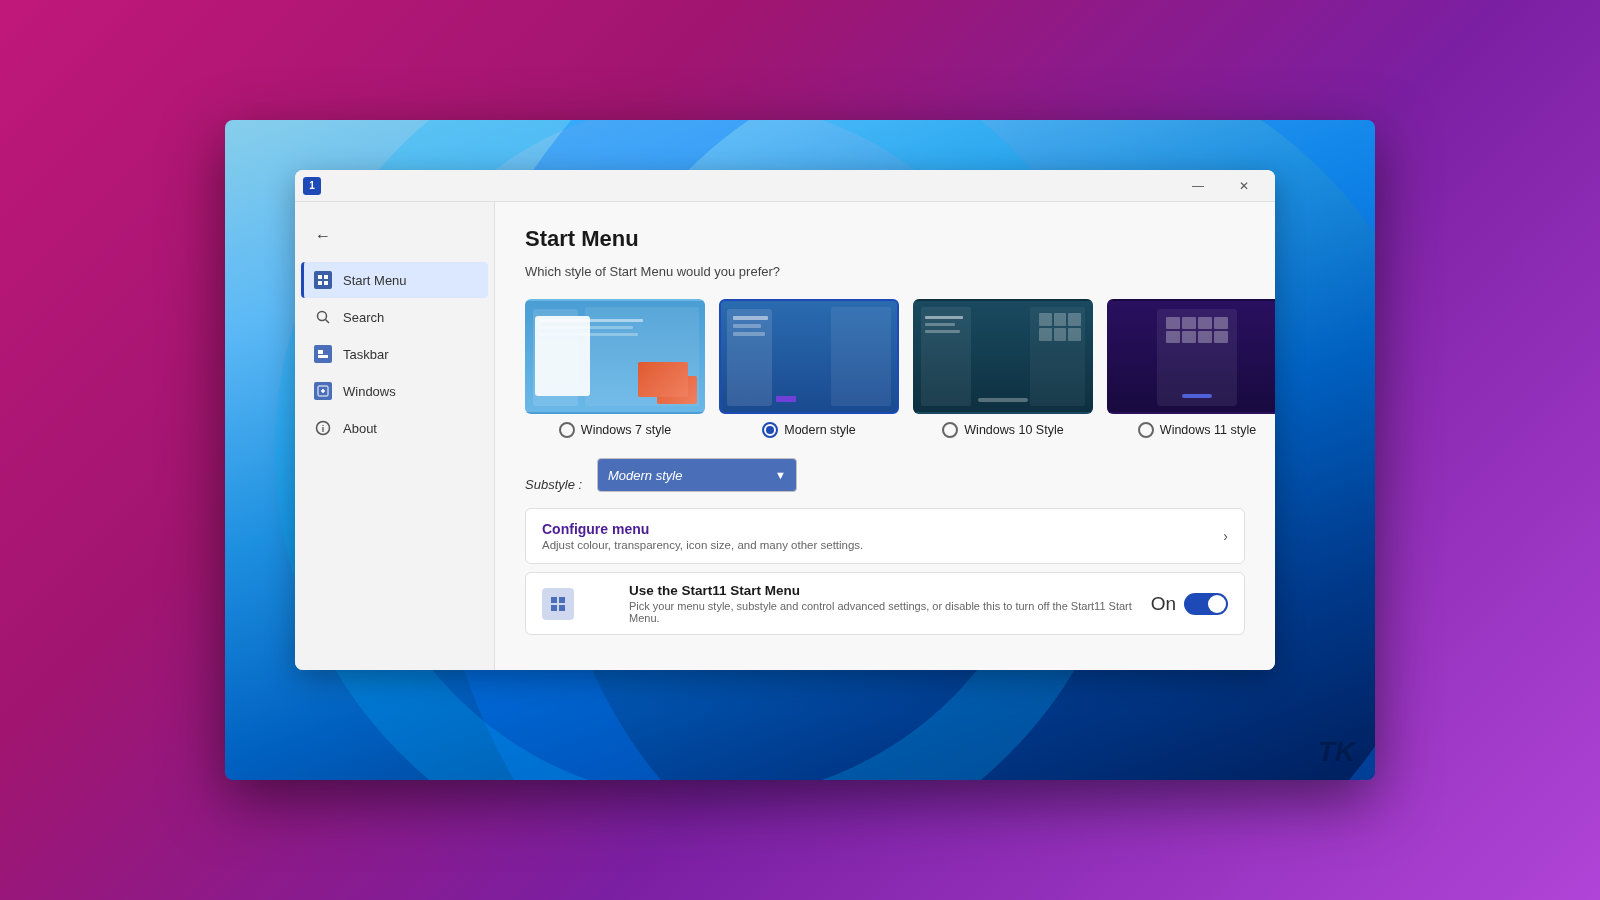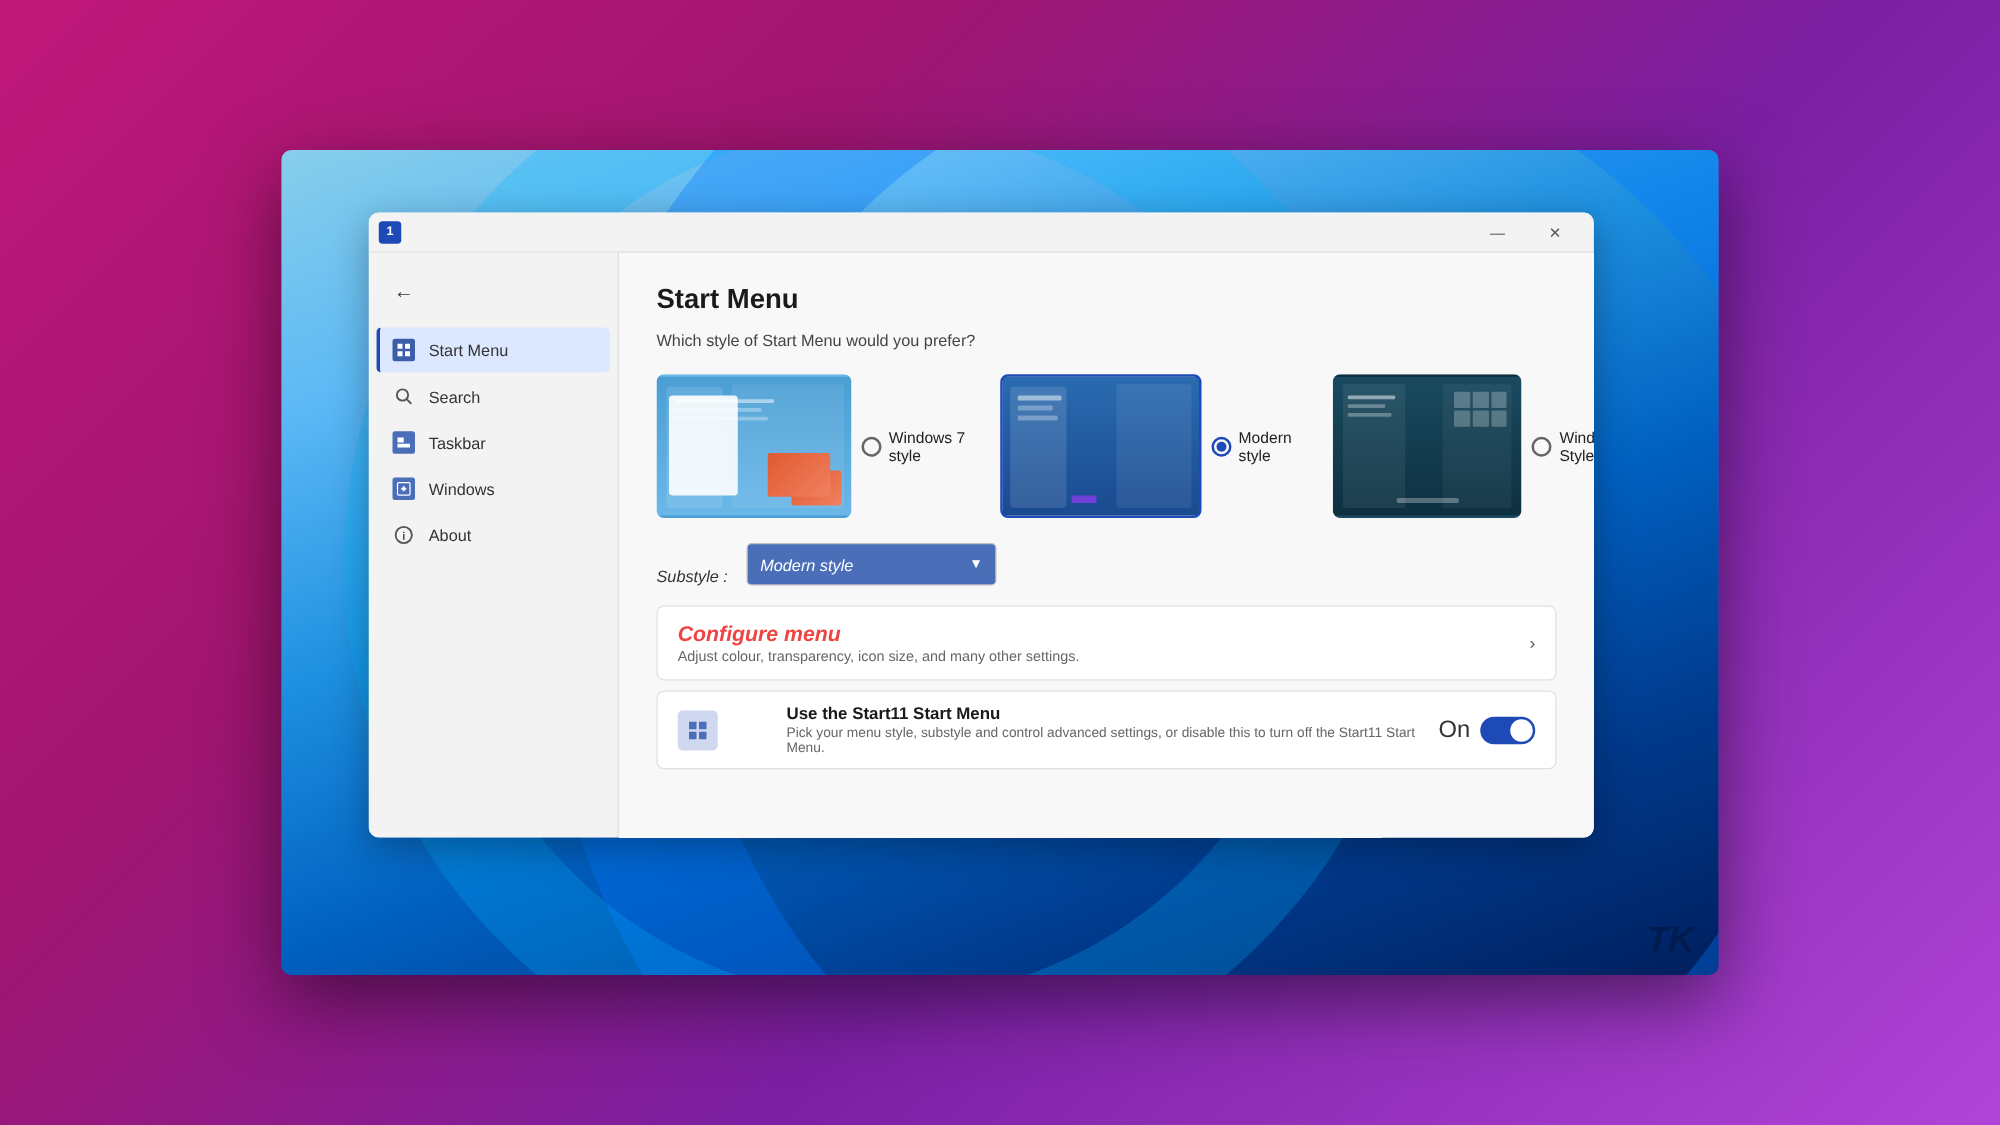--- a/index.html
+++ b/index.html
@@ -201,7 +201,7 @@
 
     .style-option {
       display: flex;
-      flex-direction: row;
+      flex-direction: column;
       align-items: center;
       gap: 8px;
       cursor: pointer;

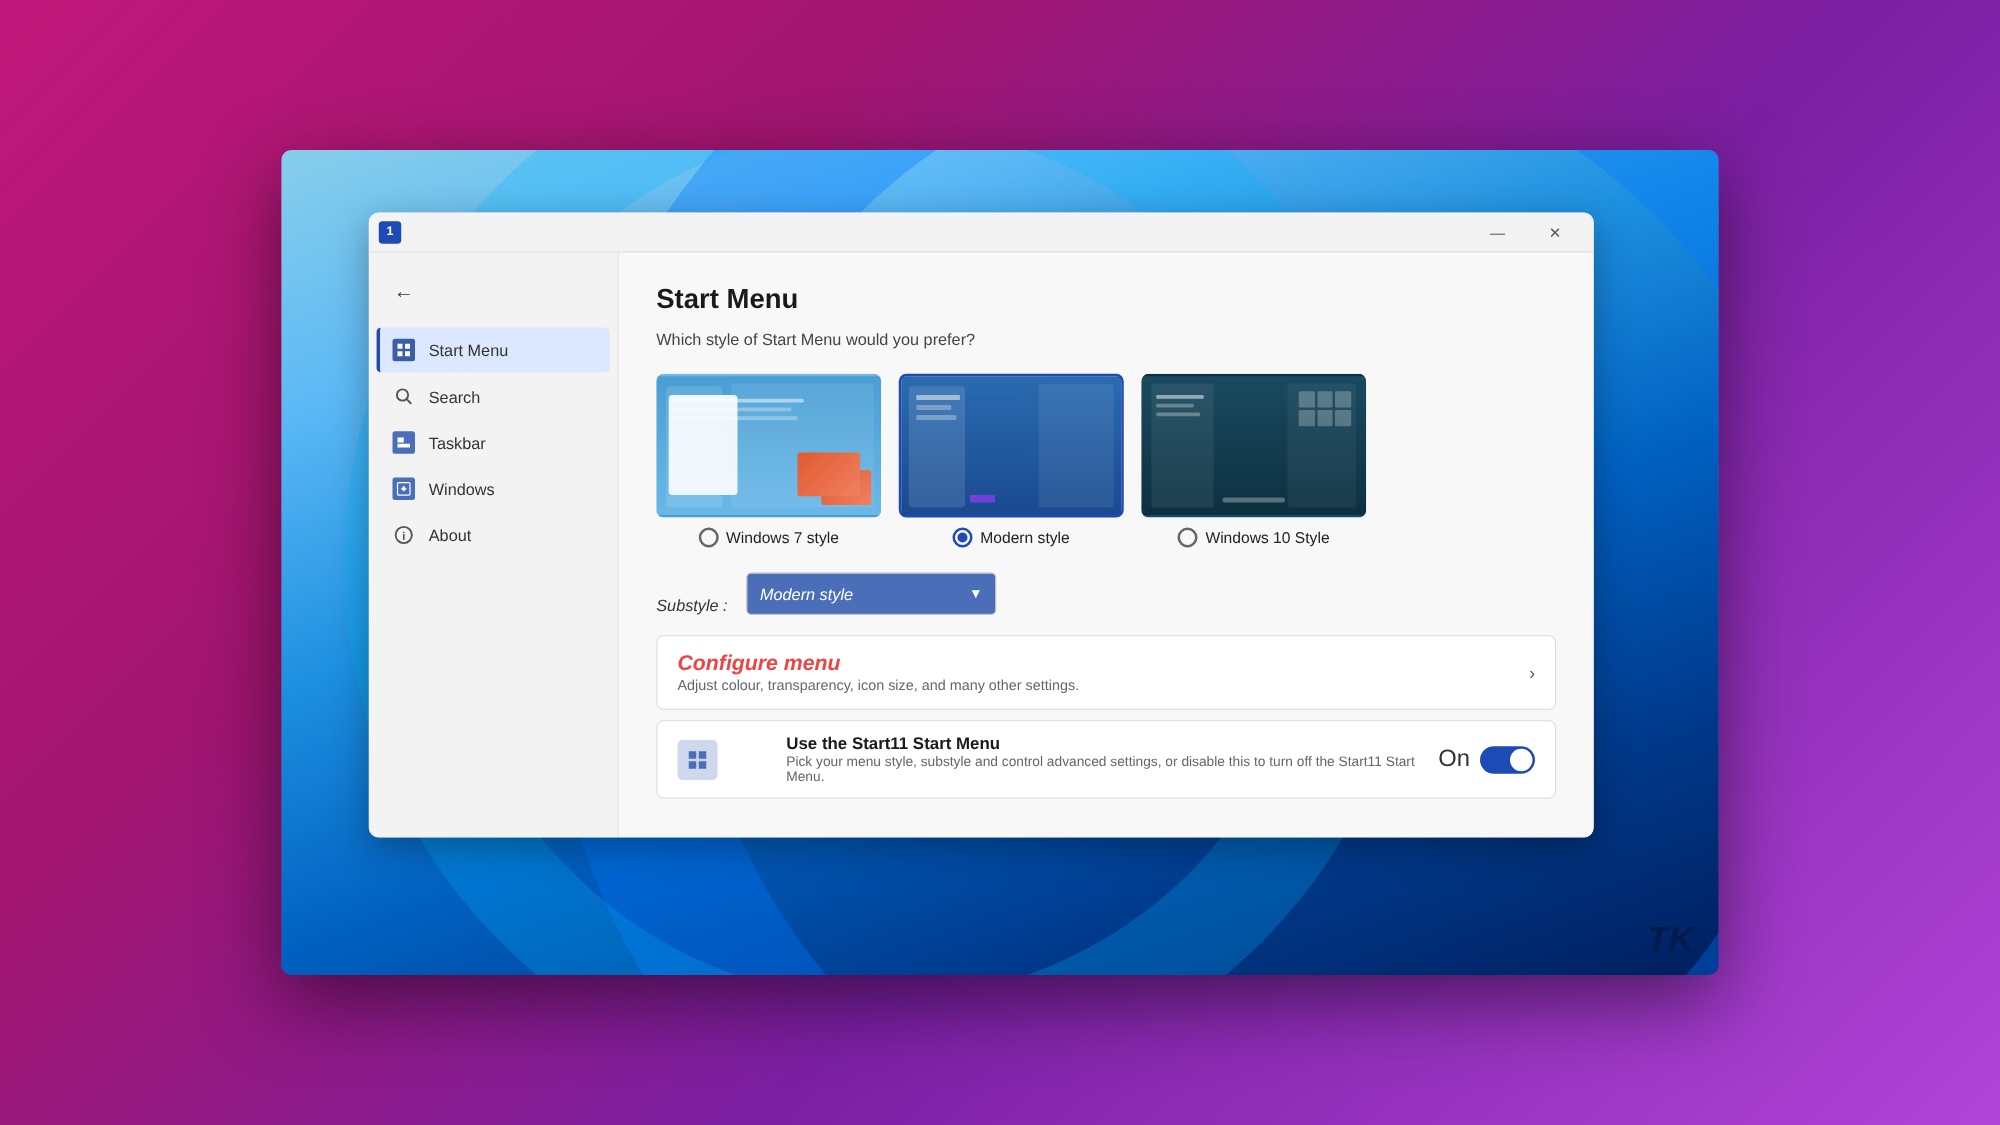--- a/index.html
+++ b/index.html
@@ -577,6 +577,26 @@
             </div>
           </div>
 
+          <div class="style-option">
+            <div class="style-preview preview-win11">
+              <div style="position:absolute;left:50%;transform:translateX(-50%);top:8px;right:auto;width:80px;background:rgba(255,255,255,0.07);border-radius:3px;bottom:6px;"></div>
+              <div style="position:absolute;left:50%;transform:translateX(-50%);top:12px;width:70px;display:grid;grid-template-columns:1fr 1fr 1fr 1fr;gap:2px;padding:4px;">
+                <div style="background:rgba(255,255,255,0.3);height:12px;border-radius:1px;"></div>
+                <div style="background:rgba(255,255,255,0.3);height:12px;border-radius:1px;"></div>
+                <div style="background:rgba(255,255,255,0.3);height:12px;border-radius:1px;"></div>
+                <div style="background:rgba(255,255,255,0.3);height:12px;border-radius:1px;"></div>
+                <div style="background:rgba(255,255,255,0.3);height:12px;border-radius:1px;"></div>
+                <div style="background:rgba(255,255,255,0.3);height:12px;border-radius:1px;"></div>
+                <div style="background:rgba(255,255,255,0.3);height:12px;border-radius:1px;"></div>
+                <div style="background:rgba(255,255,255,0.3);height:12px;border-radius:1px;"></div>
+              </div>
+              <div style="position:absolute;bottom:14px;left:50%;transform:translateX(-50%);width:30px;height:4px;background:#5060d8;border-radius:2px;"></div>
+            </div>
+            <div class="radio-row">
+              <div class="radio-circle"></div>
+              <span>Windows 11 style</span>
+            </div>
+          </div>
 
         </div>
 

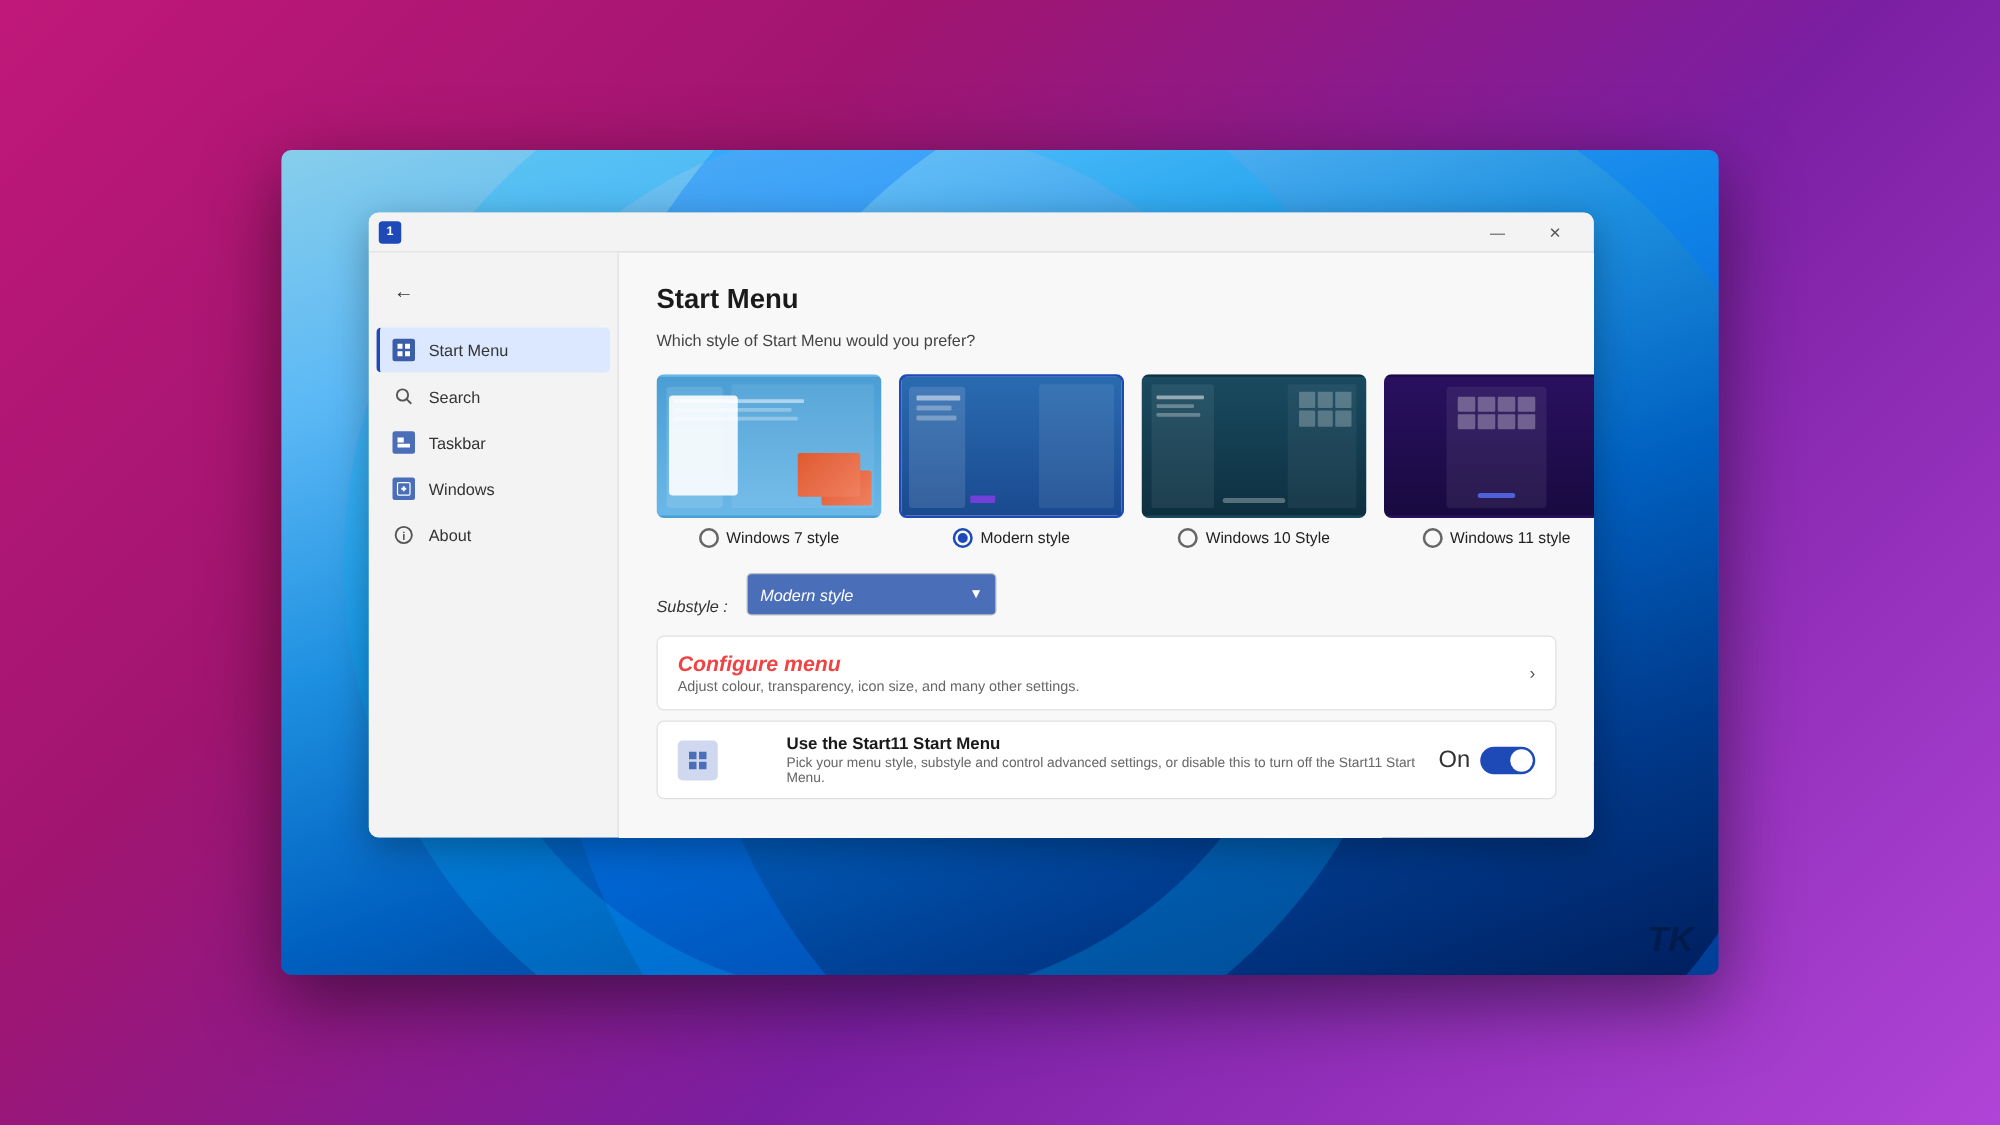--- a/index.html
+++ b/index.html
@@ -329,11 +329,10 @@
     }
 
     .configure-title {
-      font-size: 17px;
+      font-size: 14px;
       font-weight: 600;
-      color: #ef4444;
+      color: #4c1d95;
       margin-bottom: 2px;
-      font-style: italic;
     }
 
     .configure-desc {

